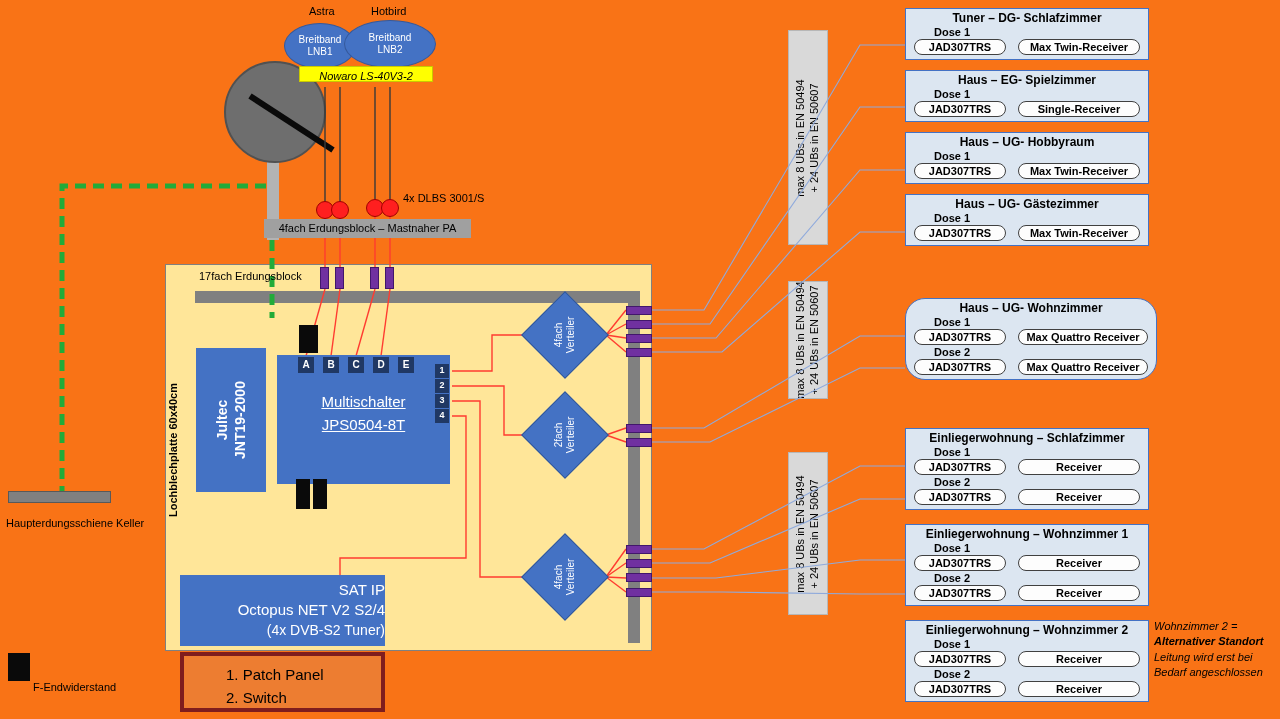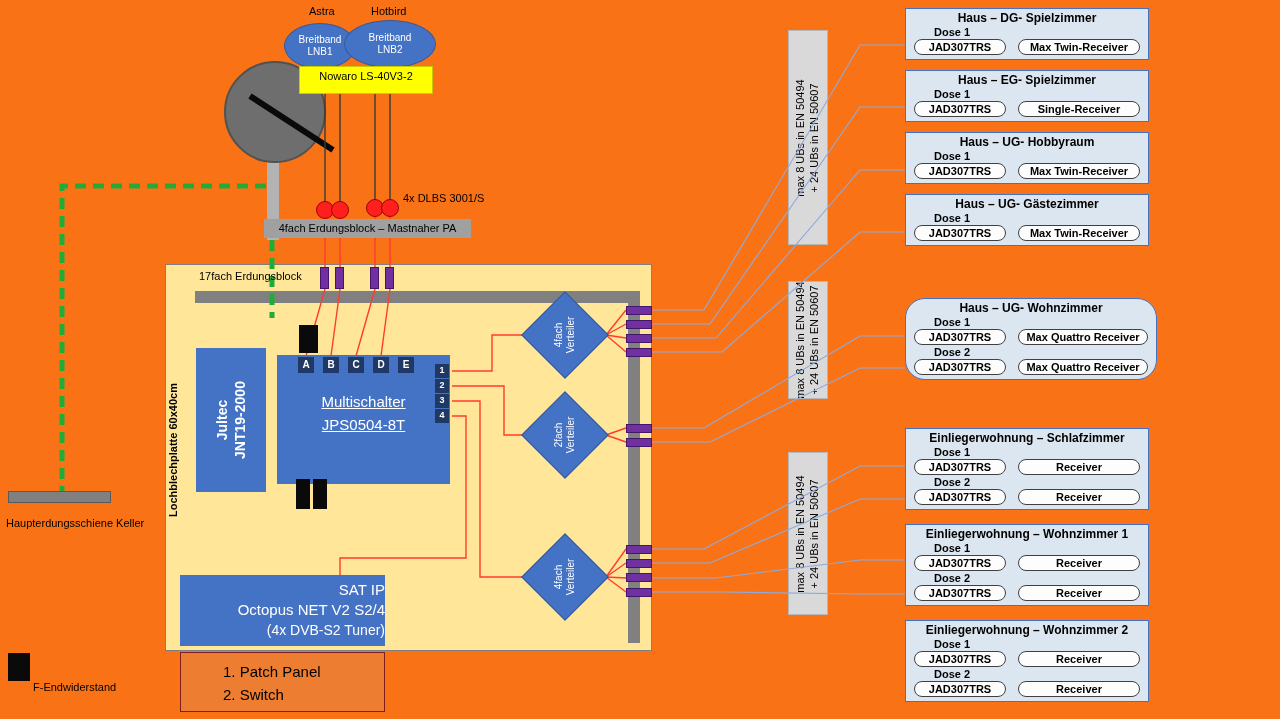--- a/index.html
+++ b/index.html
@@ -252,7 +252,7 @@
   </div>
 
   <div class="room" style="top:8px;">
-    <div class="room-title">Haus – DG- Spielzimmer</div>
+    <div class="room-title">Tuner – DG- Schlafzimmer</div>
     <div class="dose-label">Dose 1</div>
     <div class="dose-row">
       <div class="pill outlet">JAD307TRS</div>

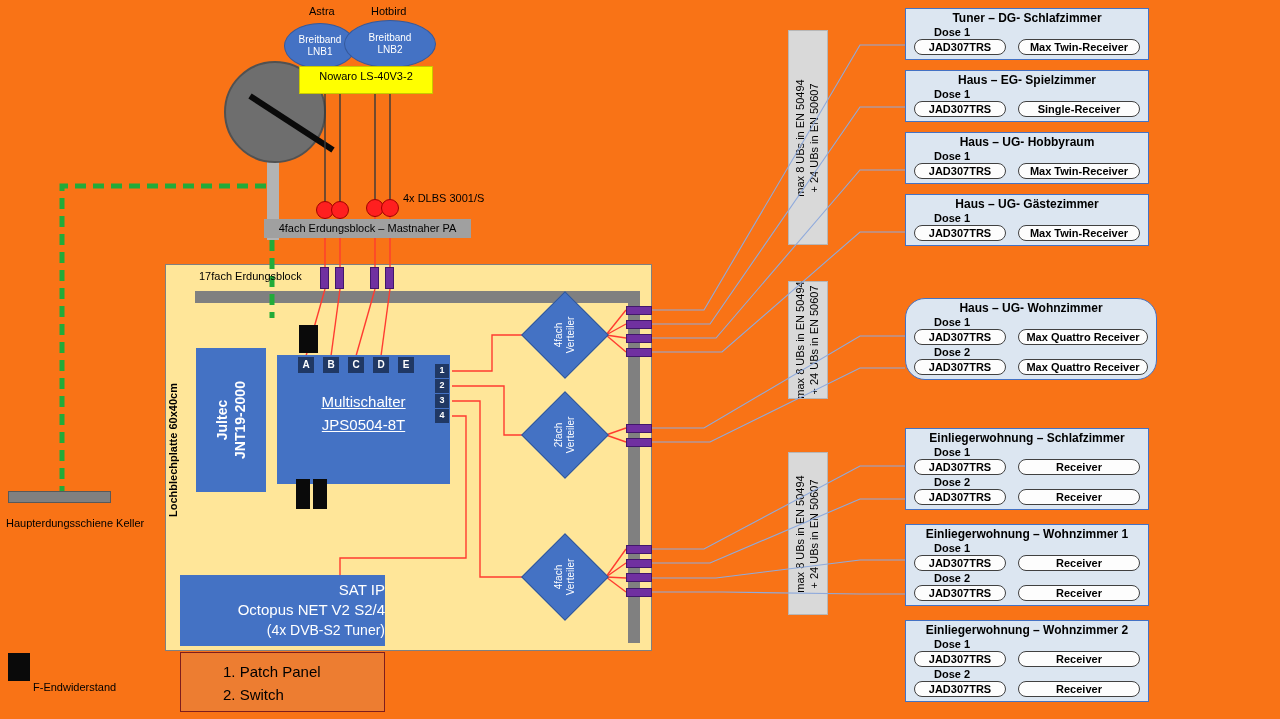--- a/index.html
+++ b/index.html
@@ -20,8 +20,8 @@
   .ellipse { position:absolute; border-radius:50%; background:#4472c4; border:1px solid #35599c;
              color:#fff; display:flex; flex-direction:column; align-items:center; justify-content:center;
              font-size:10px; line-height:1.2; text-align:center; }
-  .mount { position:absolute; left:299px; top:66px; width:134px; height:28px; background:#ffff00;
-           border:1px solid #c9c900; font-size:11px; text-align:center; line-height:18px; z-index:5; }
+  .mount { position:absolute; left:299px; top:66px; width:134px; height:16px; background:#ffff00;
+           border:1px solid #c9c900; font-size:11px; text-align:center; line-height:18px; z-index:5;font-style:italic; }
   .graybar { position:absolute; background:#a0a0a0; color:#000; font-size:11px; text-align:center; z-index:3; }
 
   .purple { position:absolute; background:#7030a0; border:1px solid #42176b; z-index:3; }

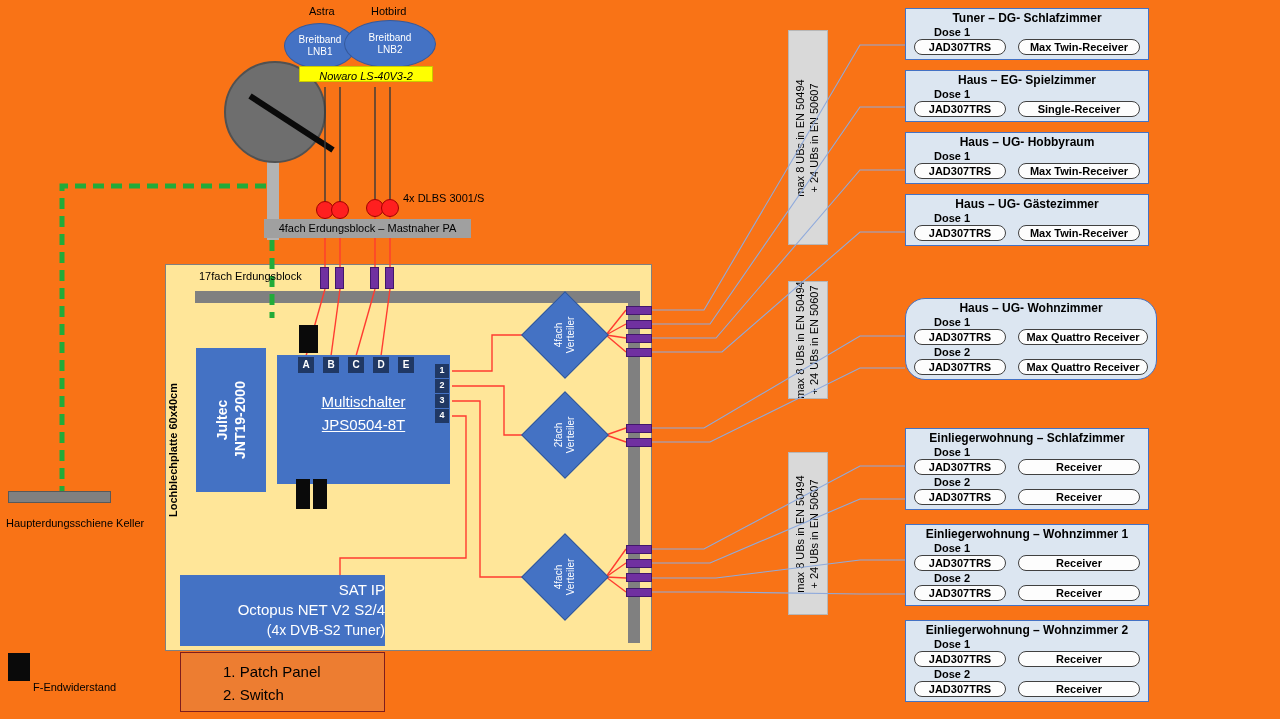--- a/index.html
+++ b/index.html
@@ -336,6 +336,12 @@
     </div>
   </div>
 
+  <div class="note">
+    <div>Wohnzimmer 2 =</div>
+    <div class="b">Alternativer Standort</div>
+    <div>Leitung wird erst bei</div>
+    <div>Bedarf angeschlossen</div>
+  </div>
 
 </div>
 

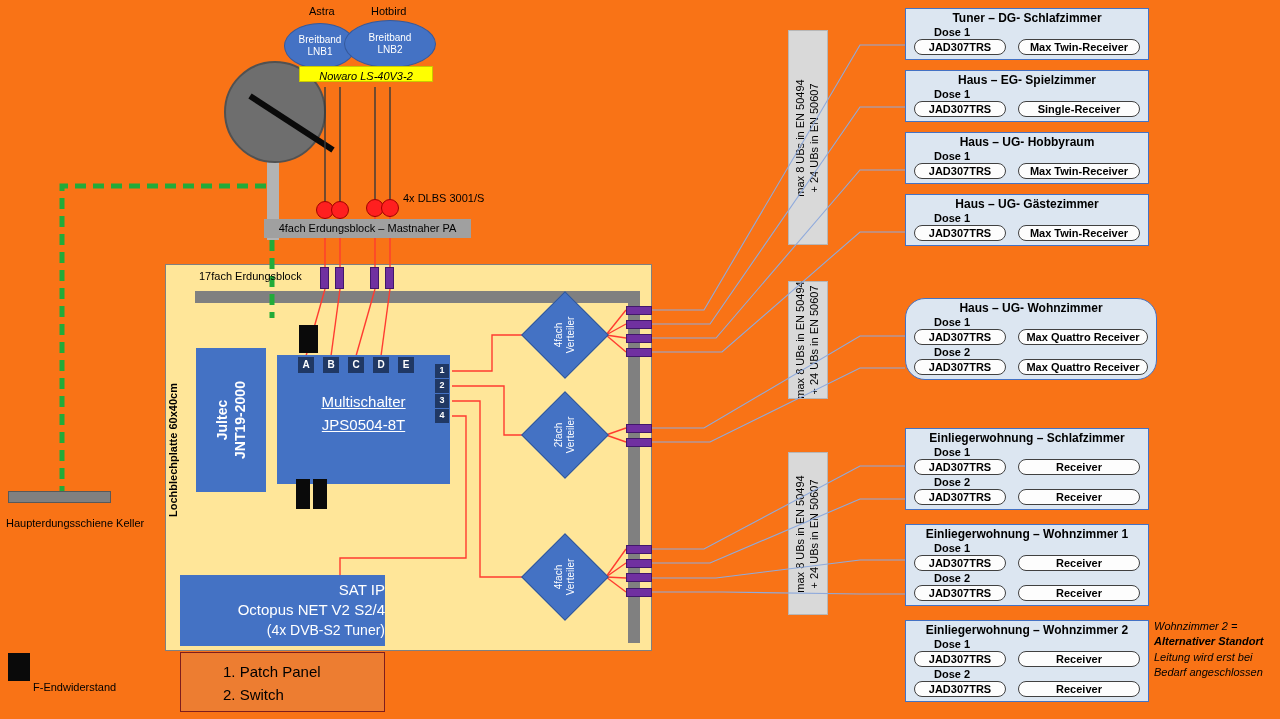--- a/index.html
+++ b/index.html
@@ -42,7 +42,7 @@
   .satip .l3 { font-size:14px; line-height:1.35; }
 
   .patch { position:absolute; left:180px; top:652px; width:205px; height:60px; background:#ed7d31;
-           border:1px solid #7f1d1d; color:#000; font-size:15px; padding:7px 0 0 42px; line-height:1.55; z-index:3; }
+           border:4px solid #7f1d1d; color:#000; font-size:15px; padding:7px 0 0 42px; line-height:1.55; z-index:3; }
 
   .blackblock { position:absolute; background:#0a0a0a; z-index:4; }
 

